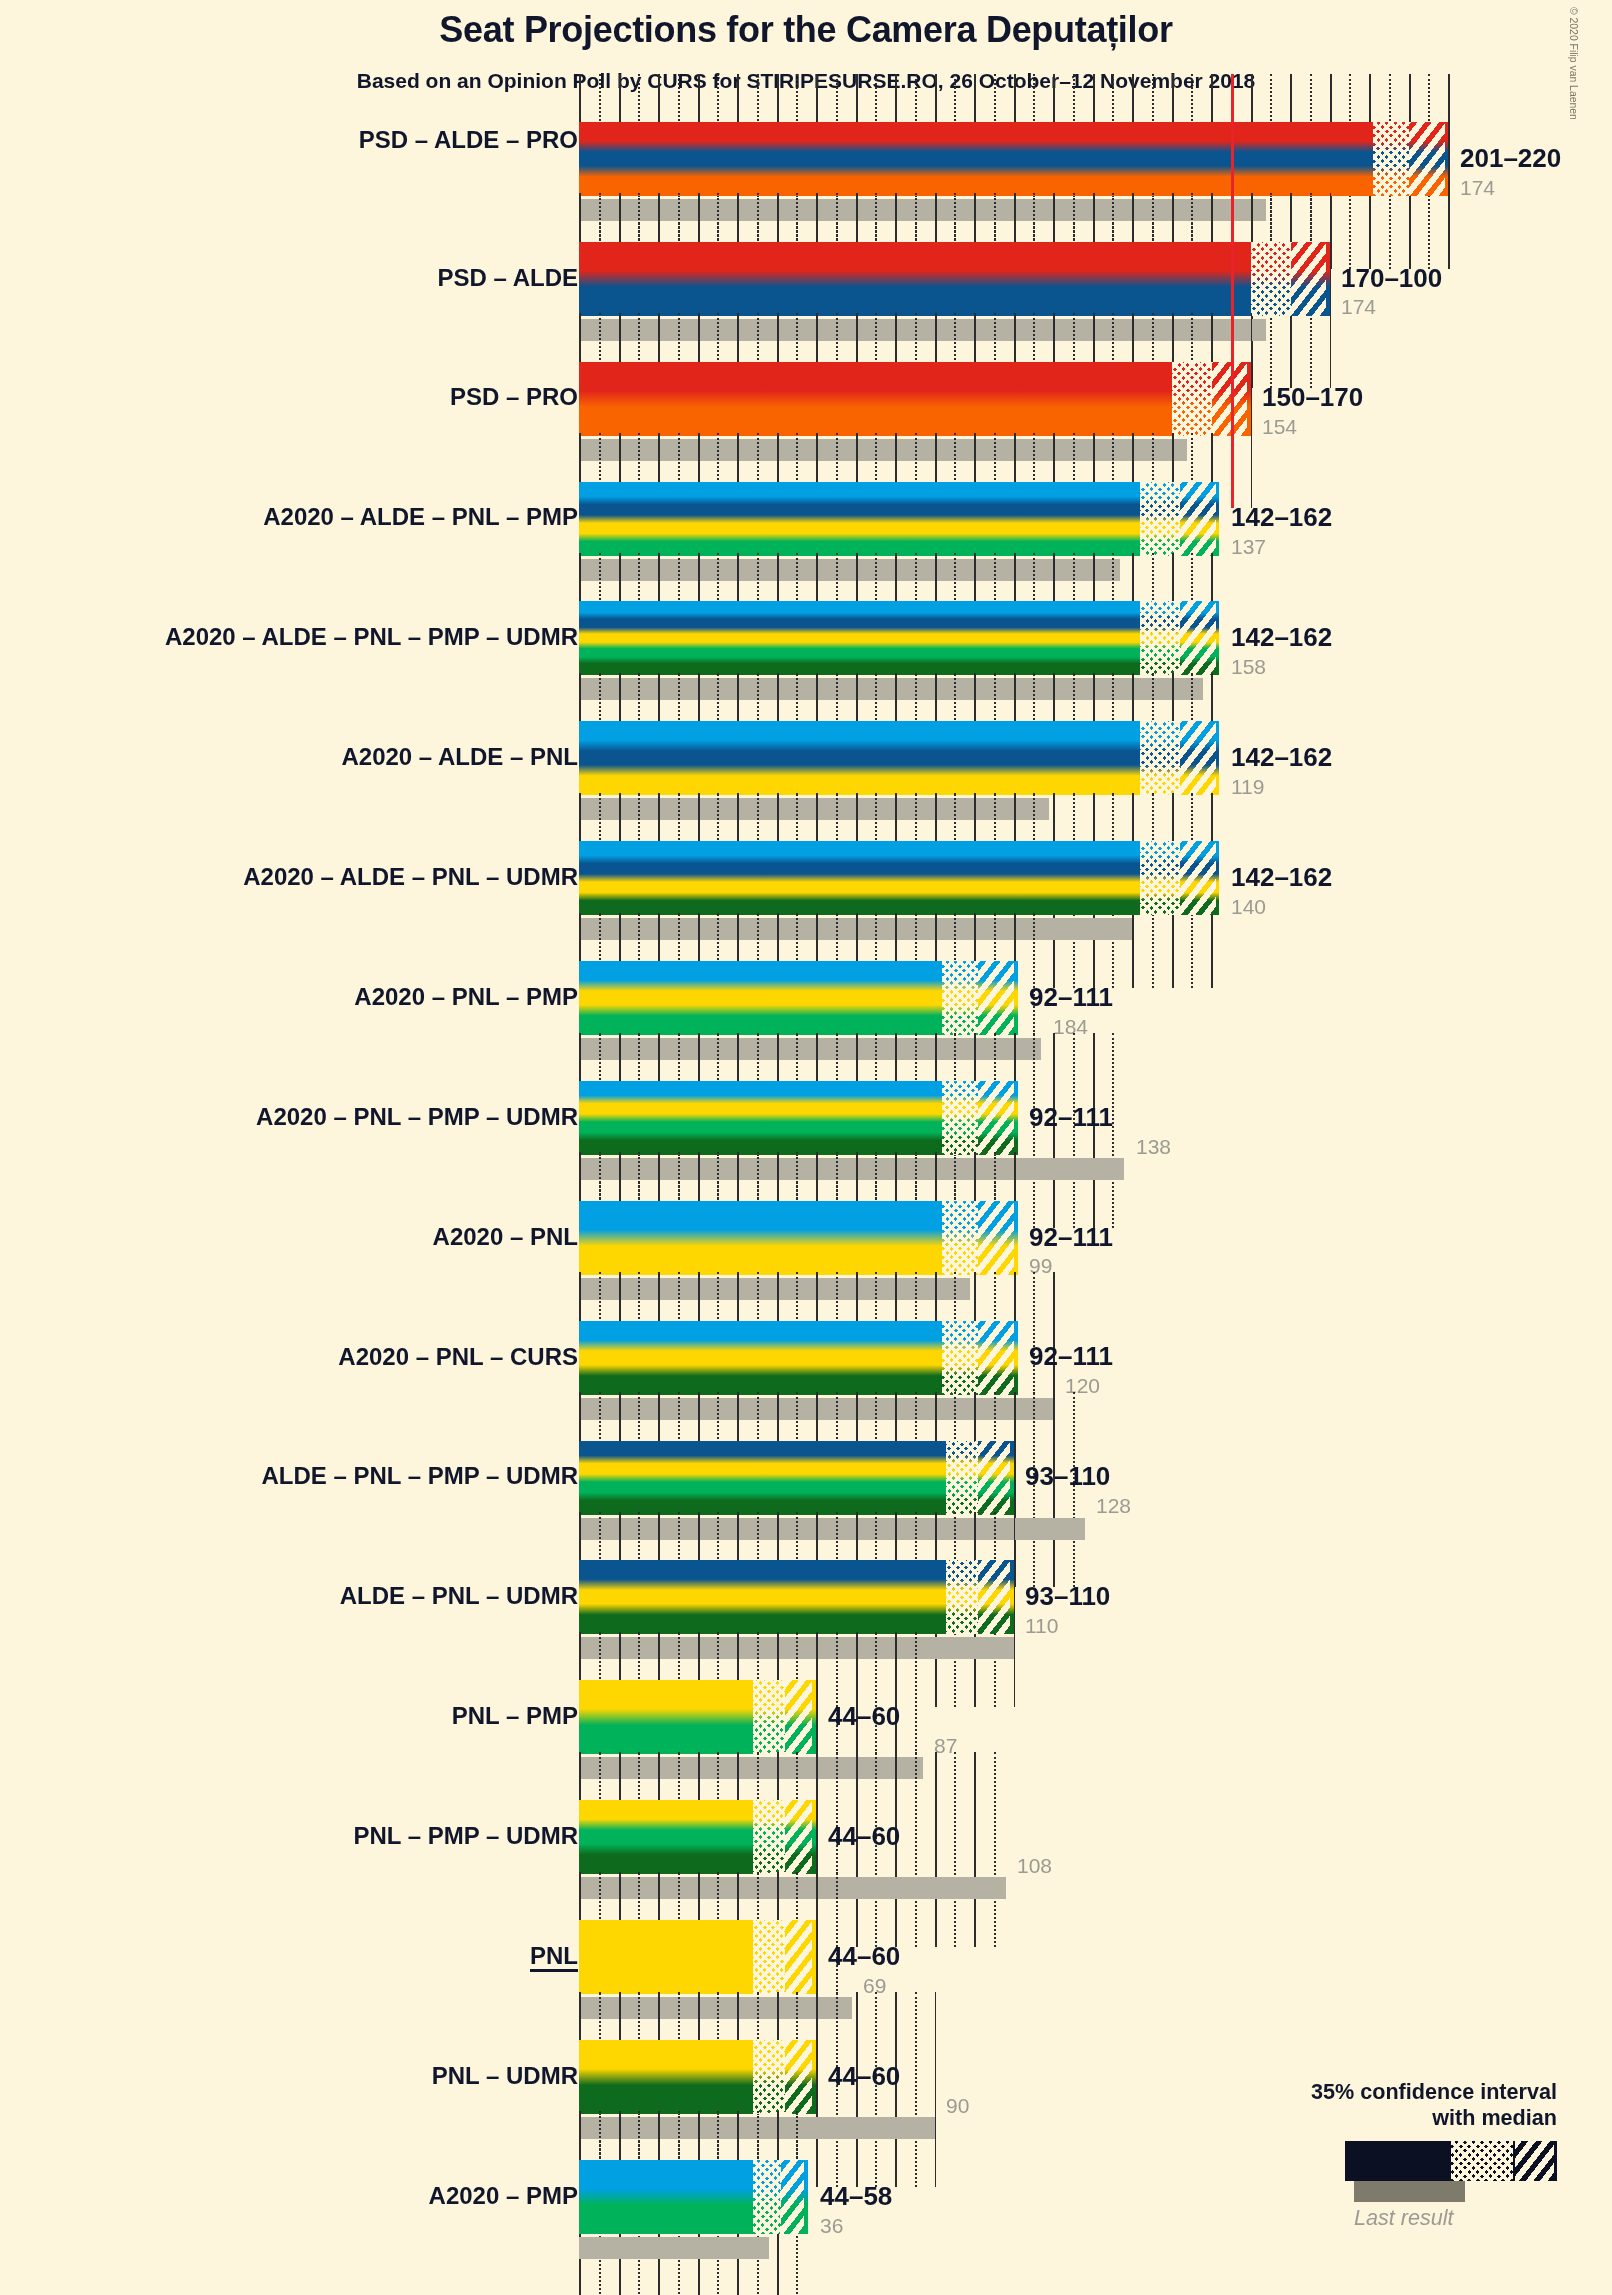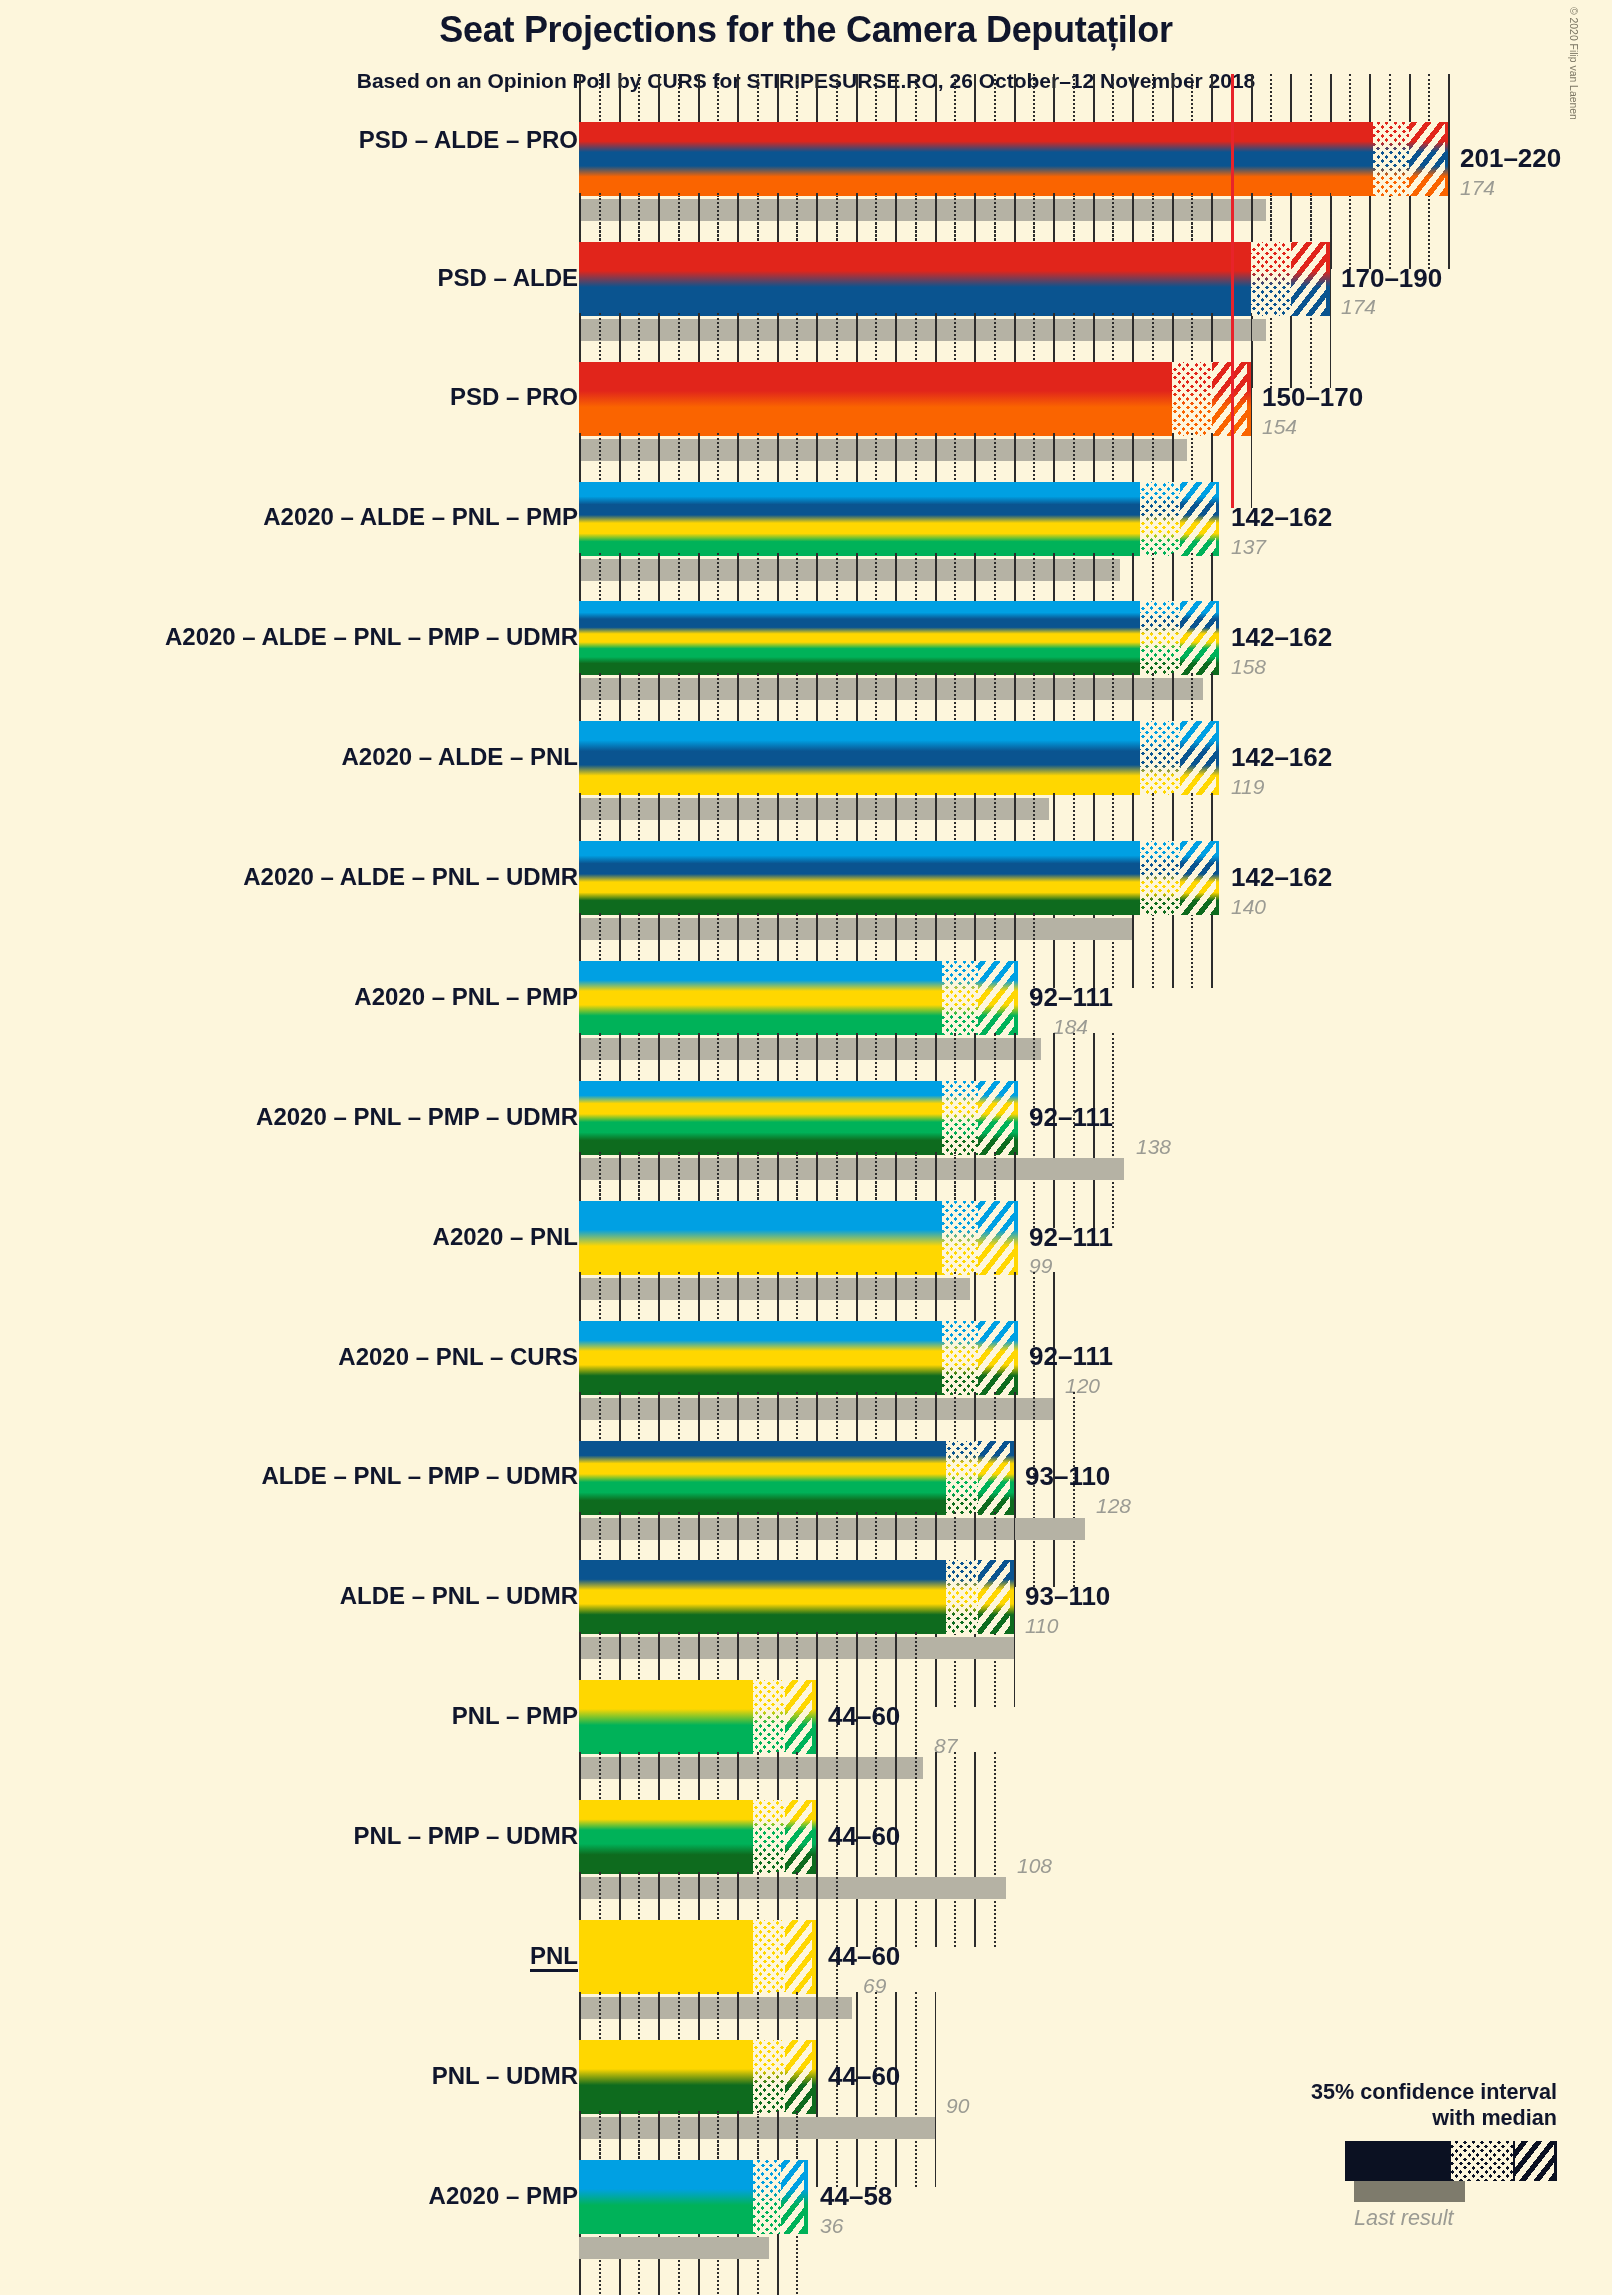--- a/index.html
+++ b/index.html
@@ -65,7 +65,7 @@
     position:absolute;font-size:26px;font-weight:bold;color:#10162C;white-space:nowrap;
   }
   .lastval{
-    position:absolute;font-size:21px;font-style:italic;color:#9b9b93;white-space:nowrap;
+    position:absolute;font-size:21px;color:#9b9b93;white-space:nowrap;
   }
 
   

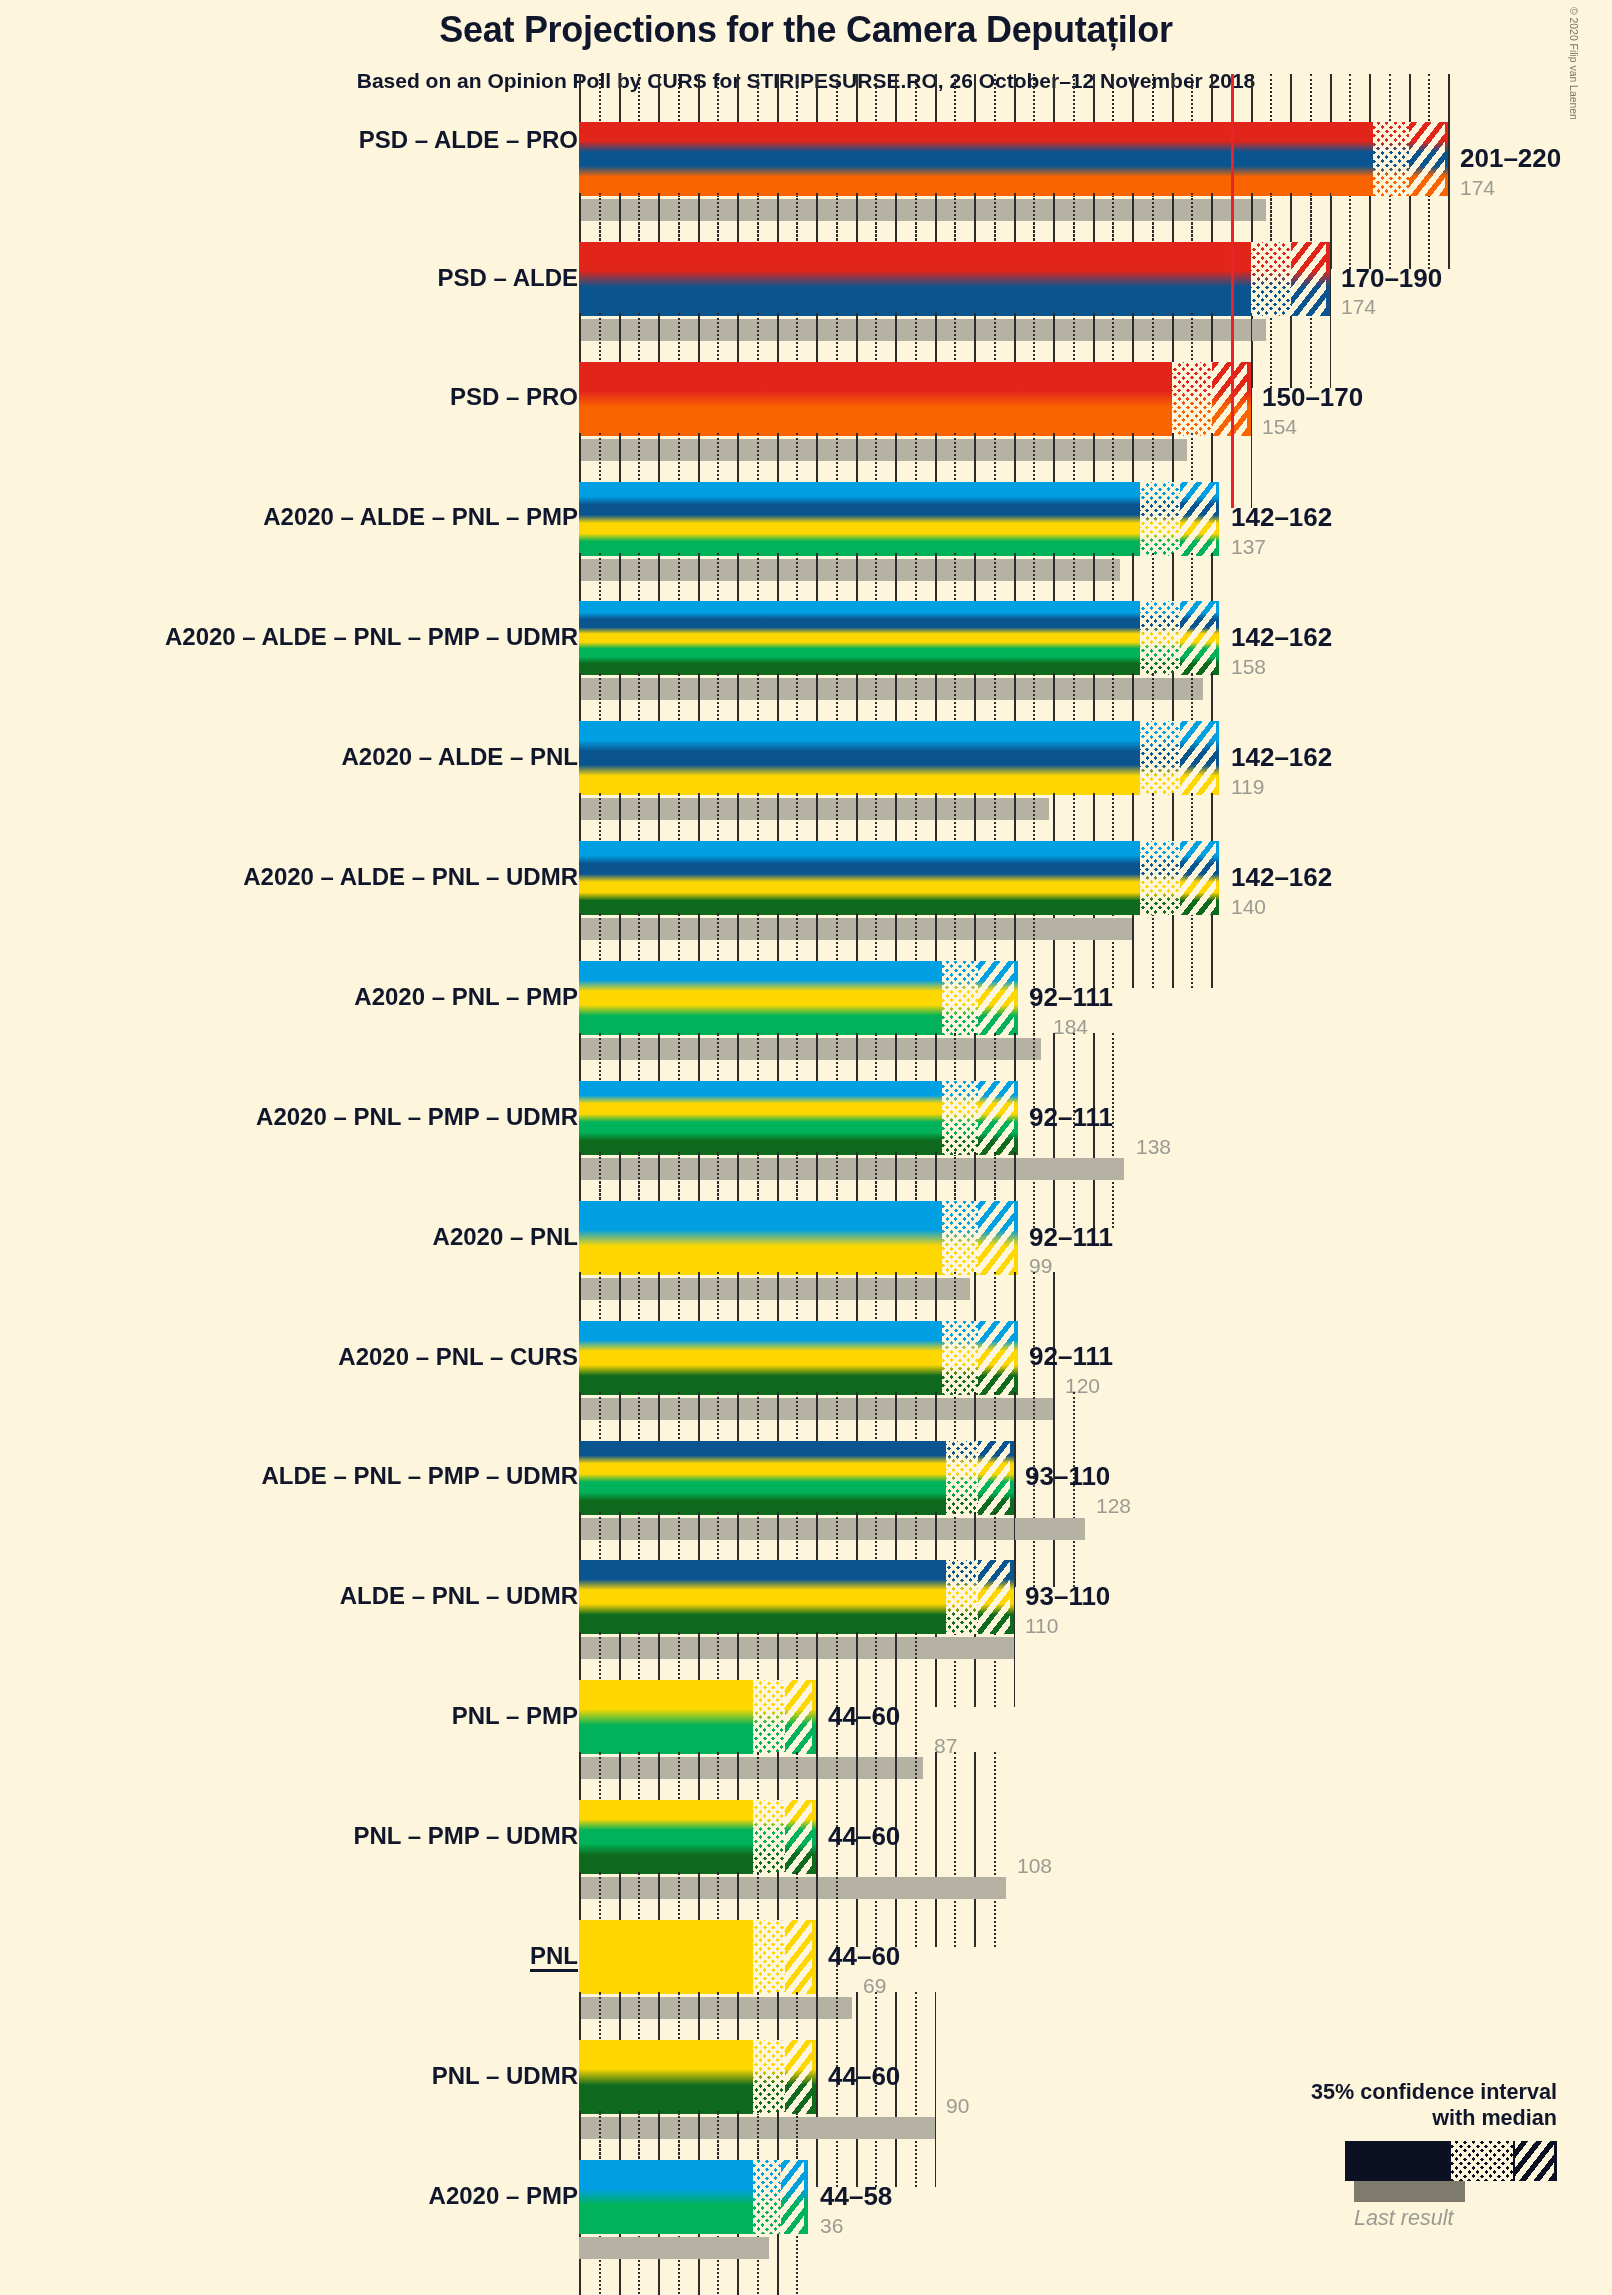--- a/index.html
+++ b/index.html
@@ -200,7 +200,7 @@
           <div class="ci-diag" style="left: 711px; width: 36px; background: repeating-linear-gradient(-52deg, transparent 0px, transparent 5.2px, rgb(253, 246, 220) 5.2px, rgb(253, 246, 220) 11.2px);"></div>
         </div>
         <div class="row-label" style="top: 266px;">PSD – ALDE</div>
-        <div class="val" style="left: 1341px; top: 263px;">170–190</div>
+        <div class="val" style="left: 1341px; top: 263px;">170–100</div>
         <div class="lastval" style="left: 1341px; top: 295px;">174</div>
       </div>
       <div class="row" style="top: 0px;">

